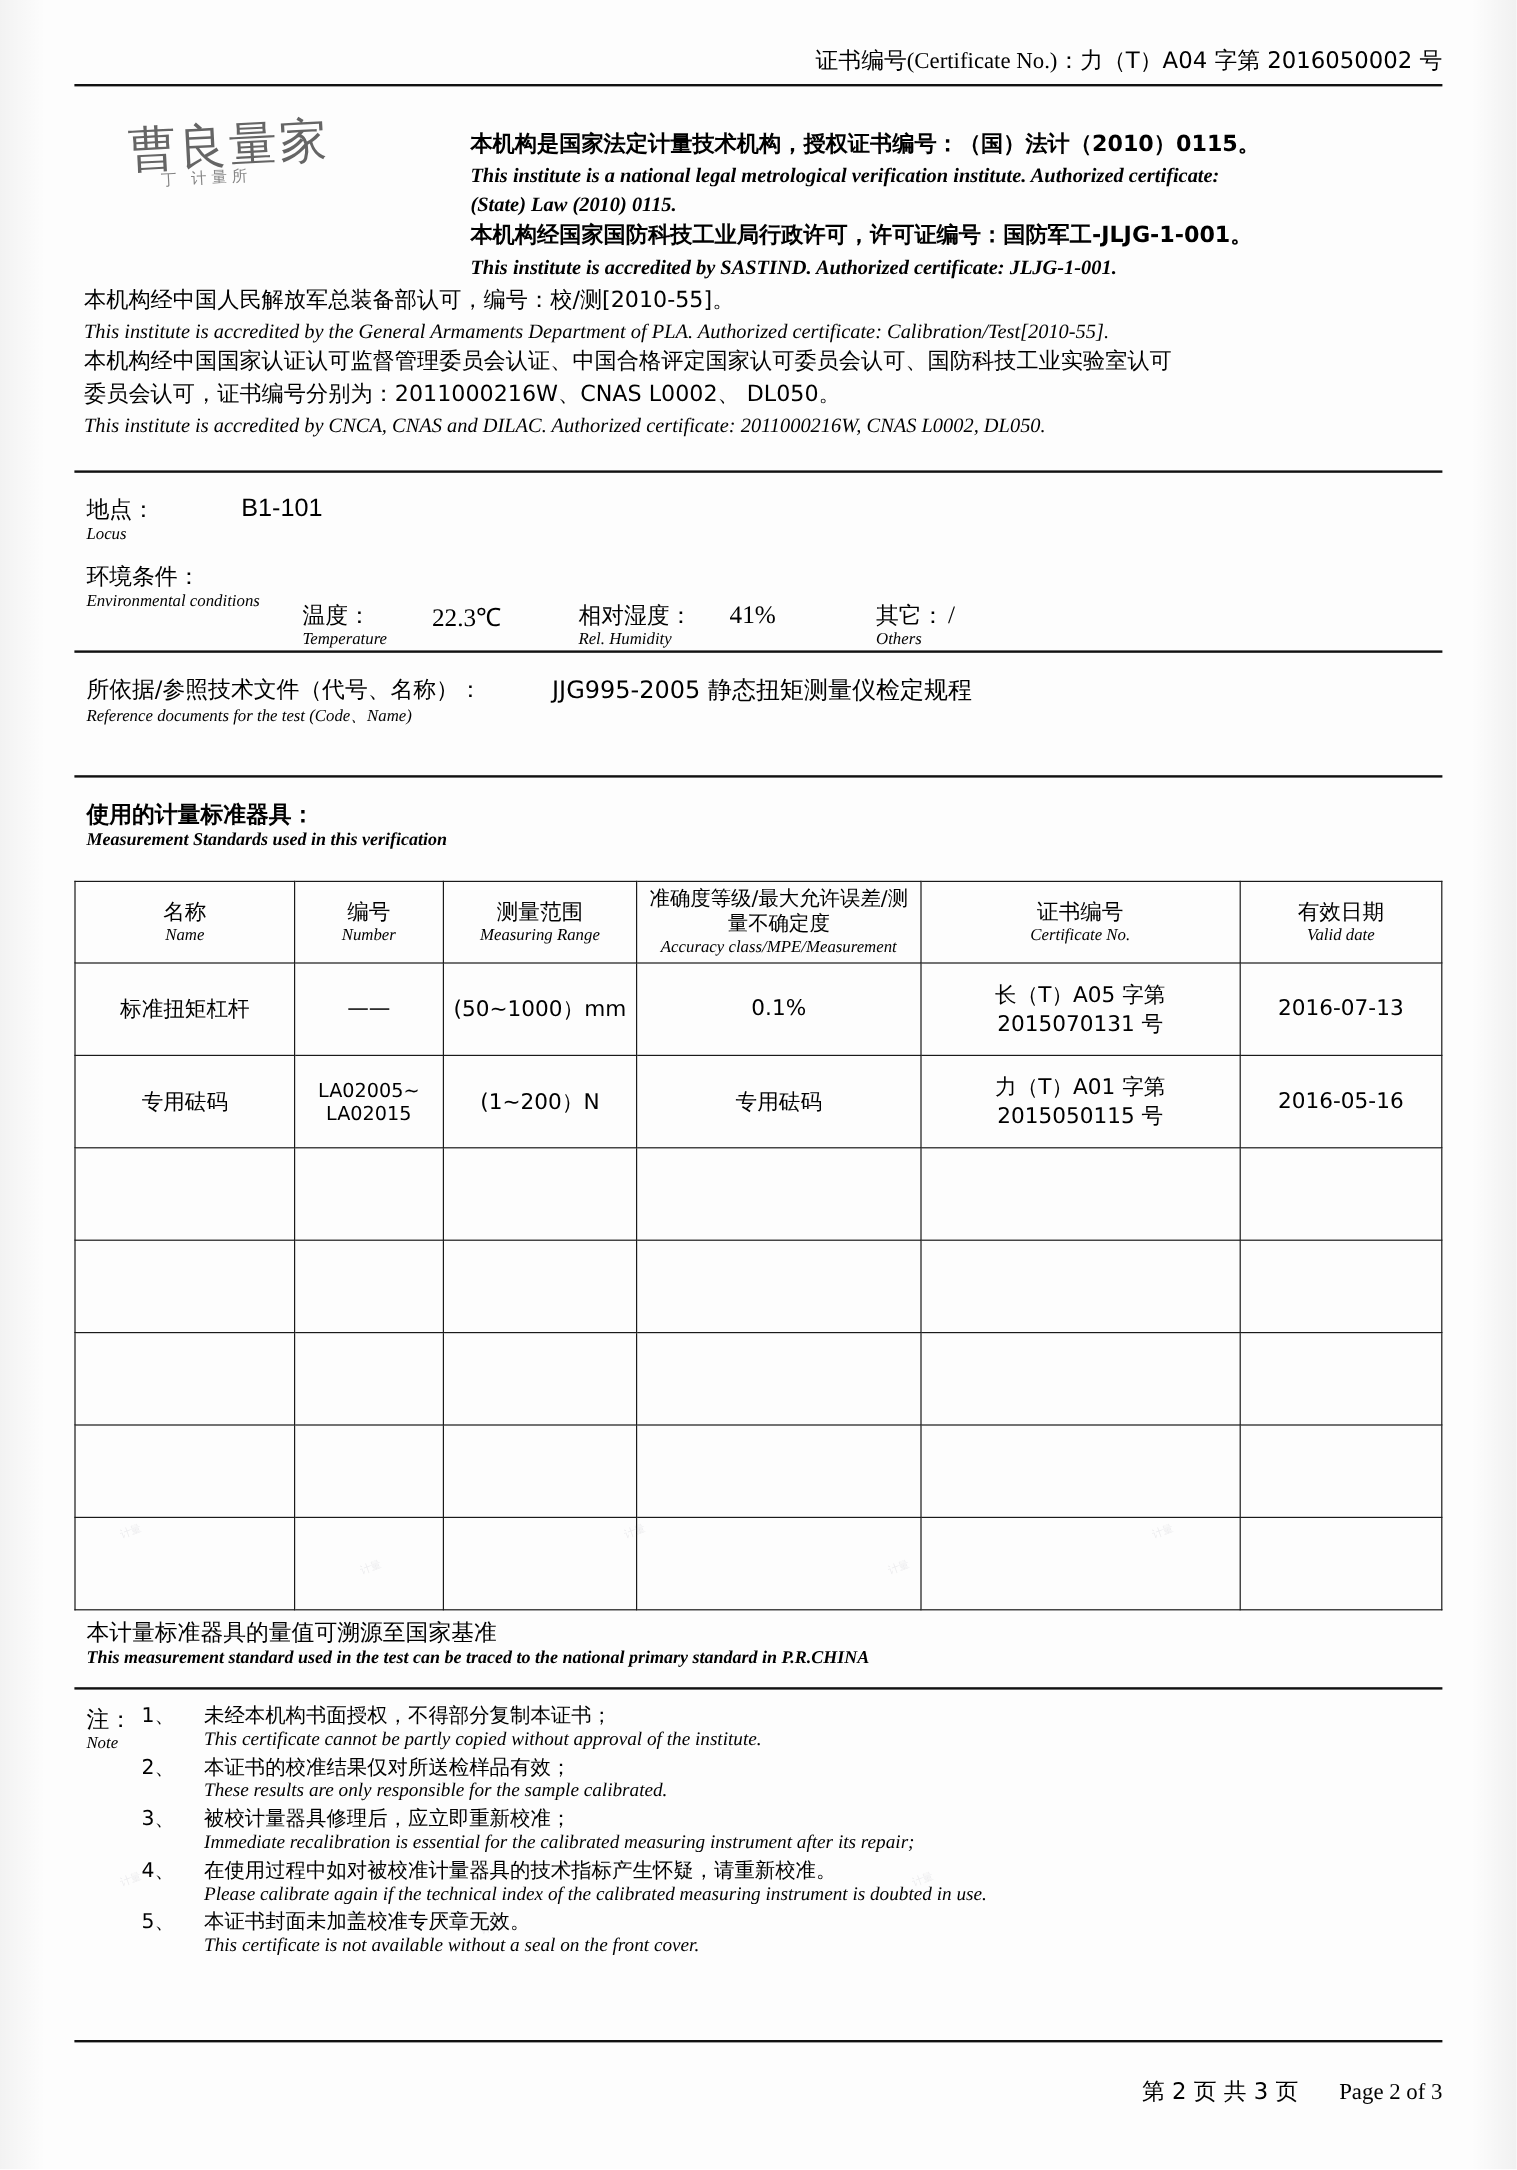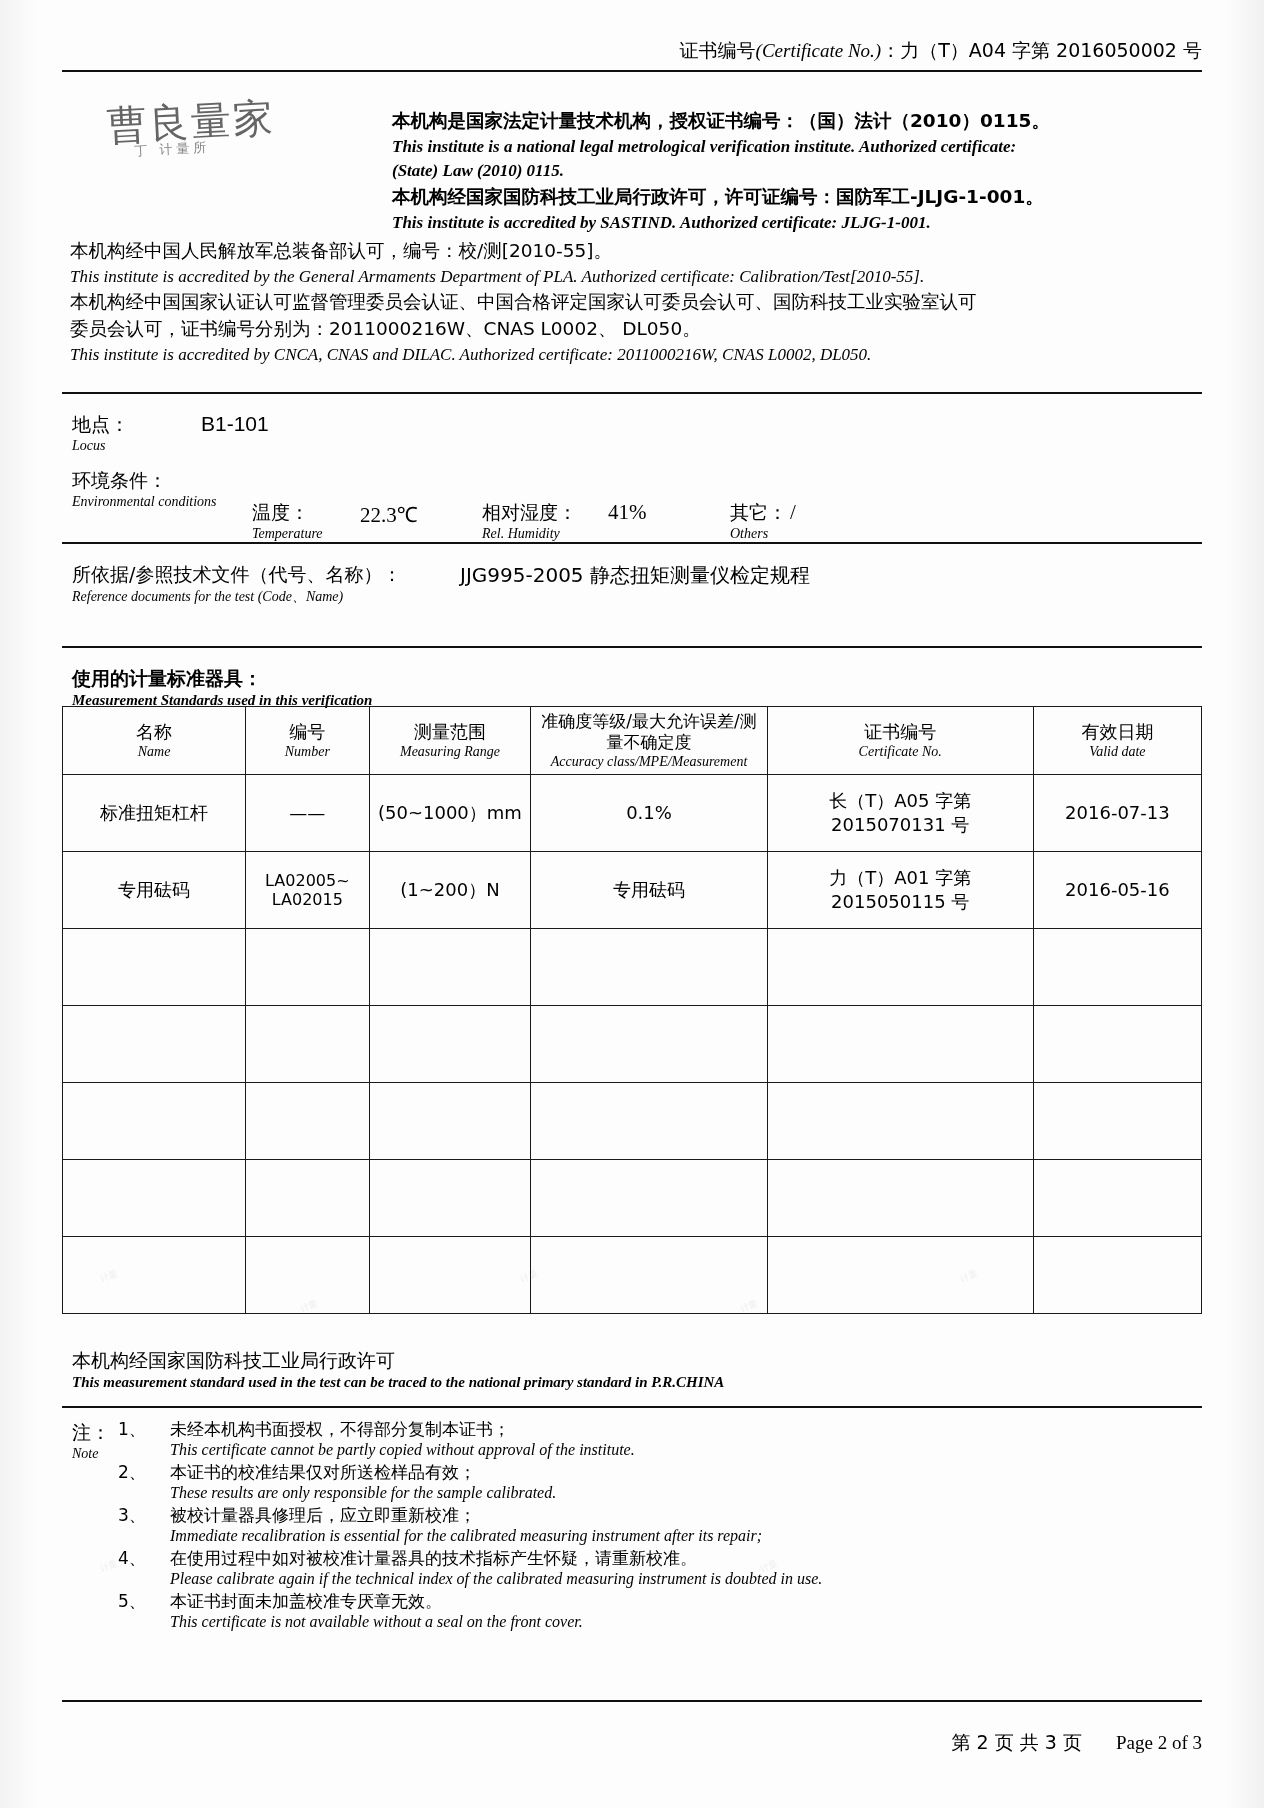--- a/index.html
+++ b/index.html
@@ -44,7 +44,6 @@
   }
   .cert-no .ital {
     font-family: "Liberation Serif", serif;
-    font-style: italic;
     font-size: 19px;
   }
 

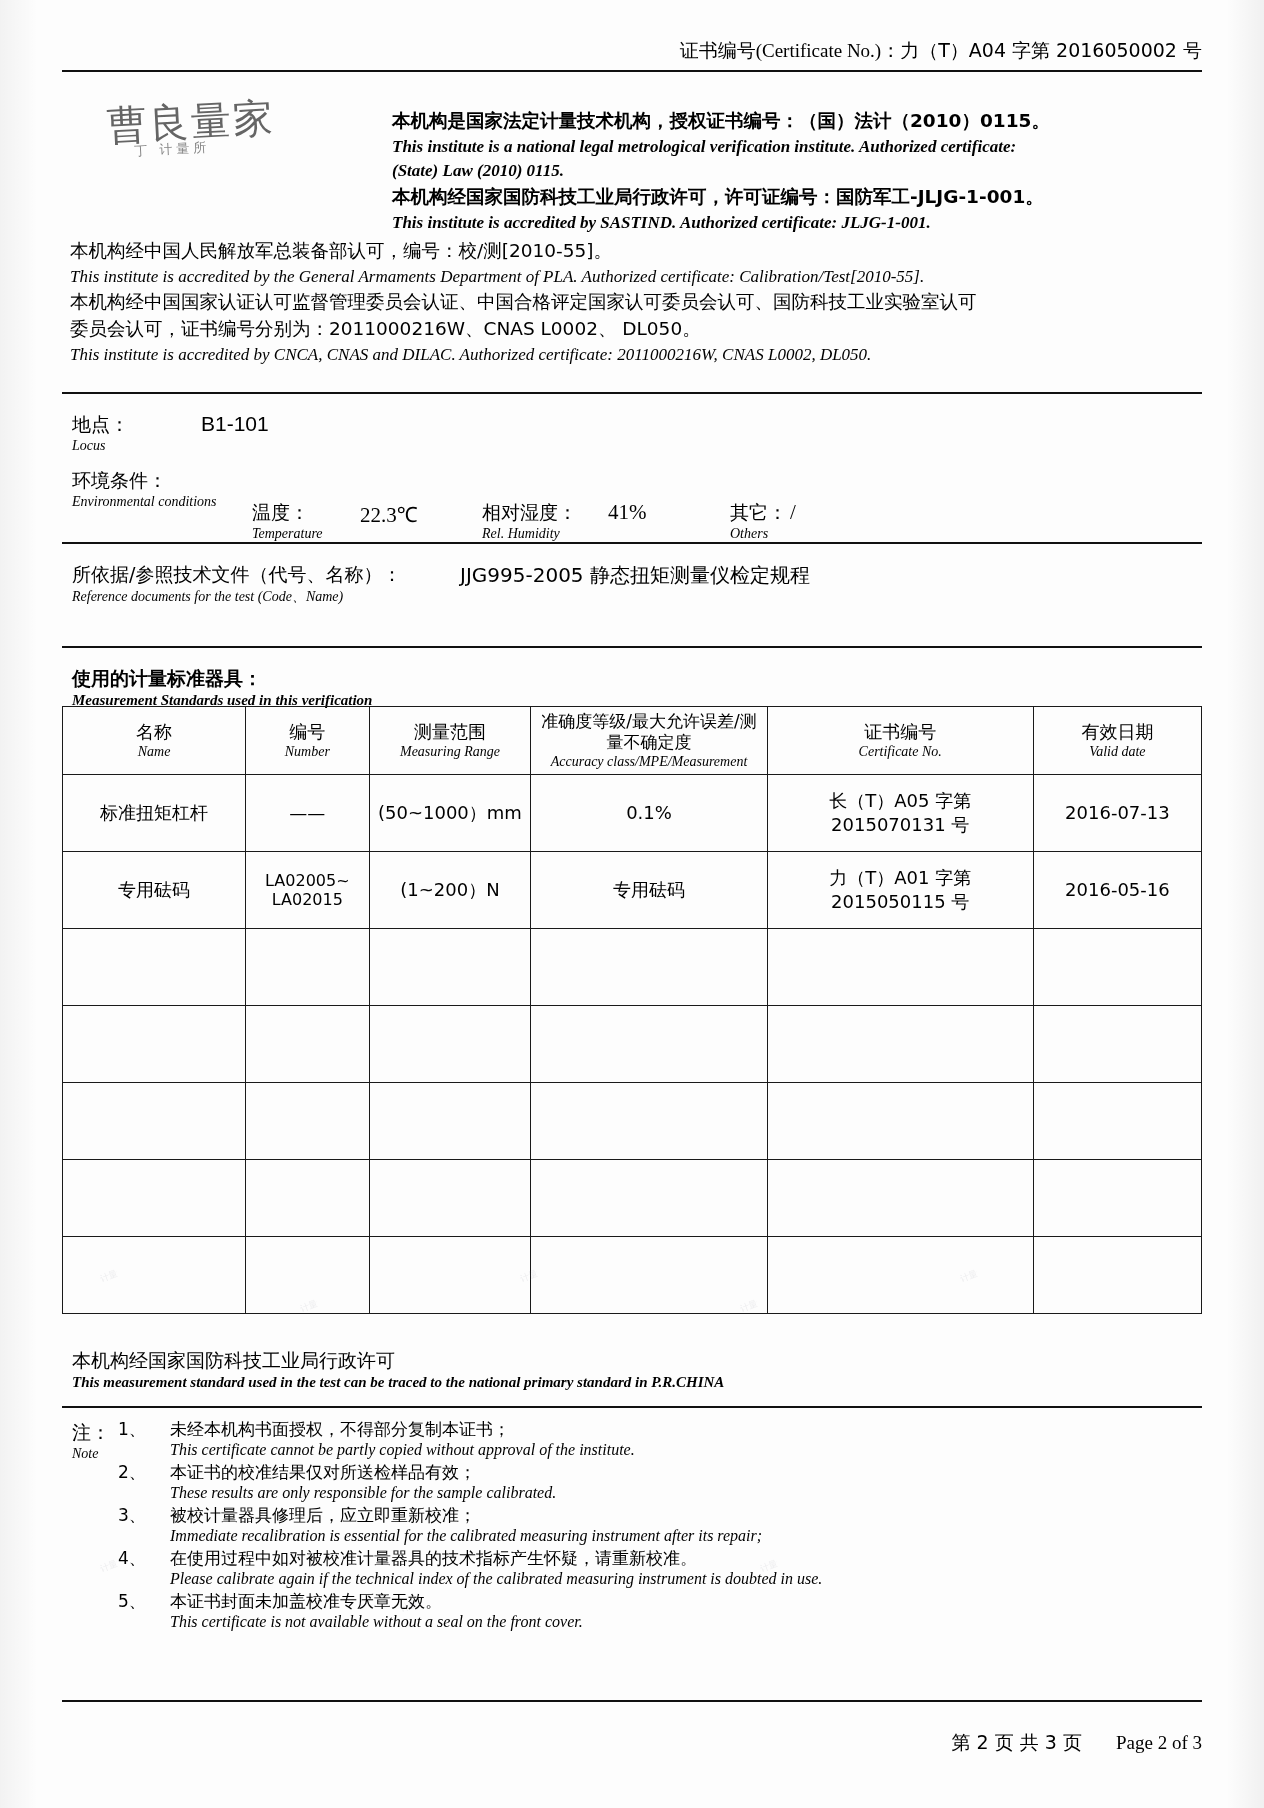--- a/index.html
+++ b/index.html
@@ -225,7 +225,7 @@
     <div class="lbl-en" style="font-size:15px;">Measurement Standards used in this verification</div>
   </div>
 
-  <table class="std" style="top:706px;">
+  <table class="std" style="top:734px;">
     <colgroup>
       <col style="width:172px;">
       <col style="width:116px;">

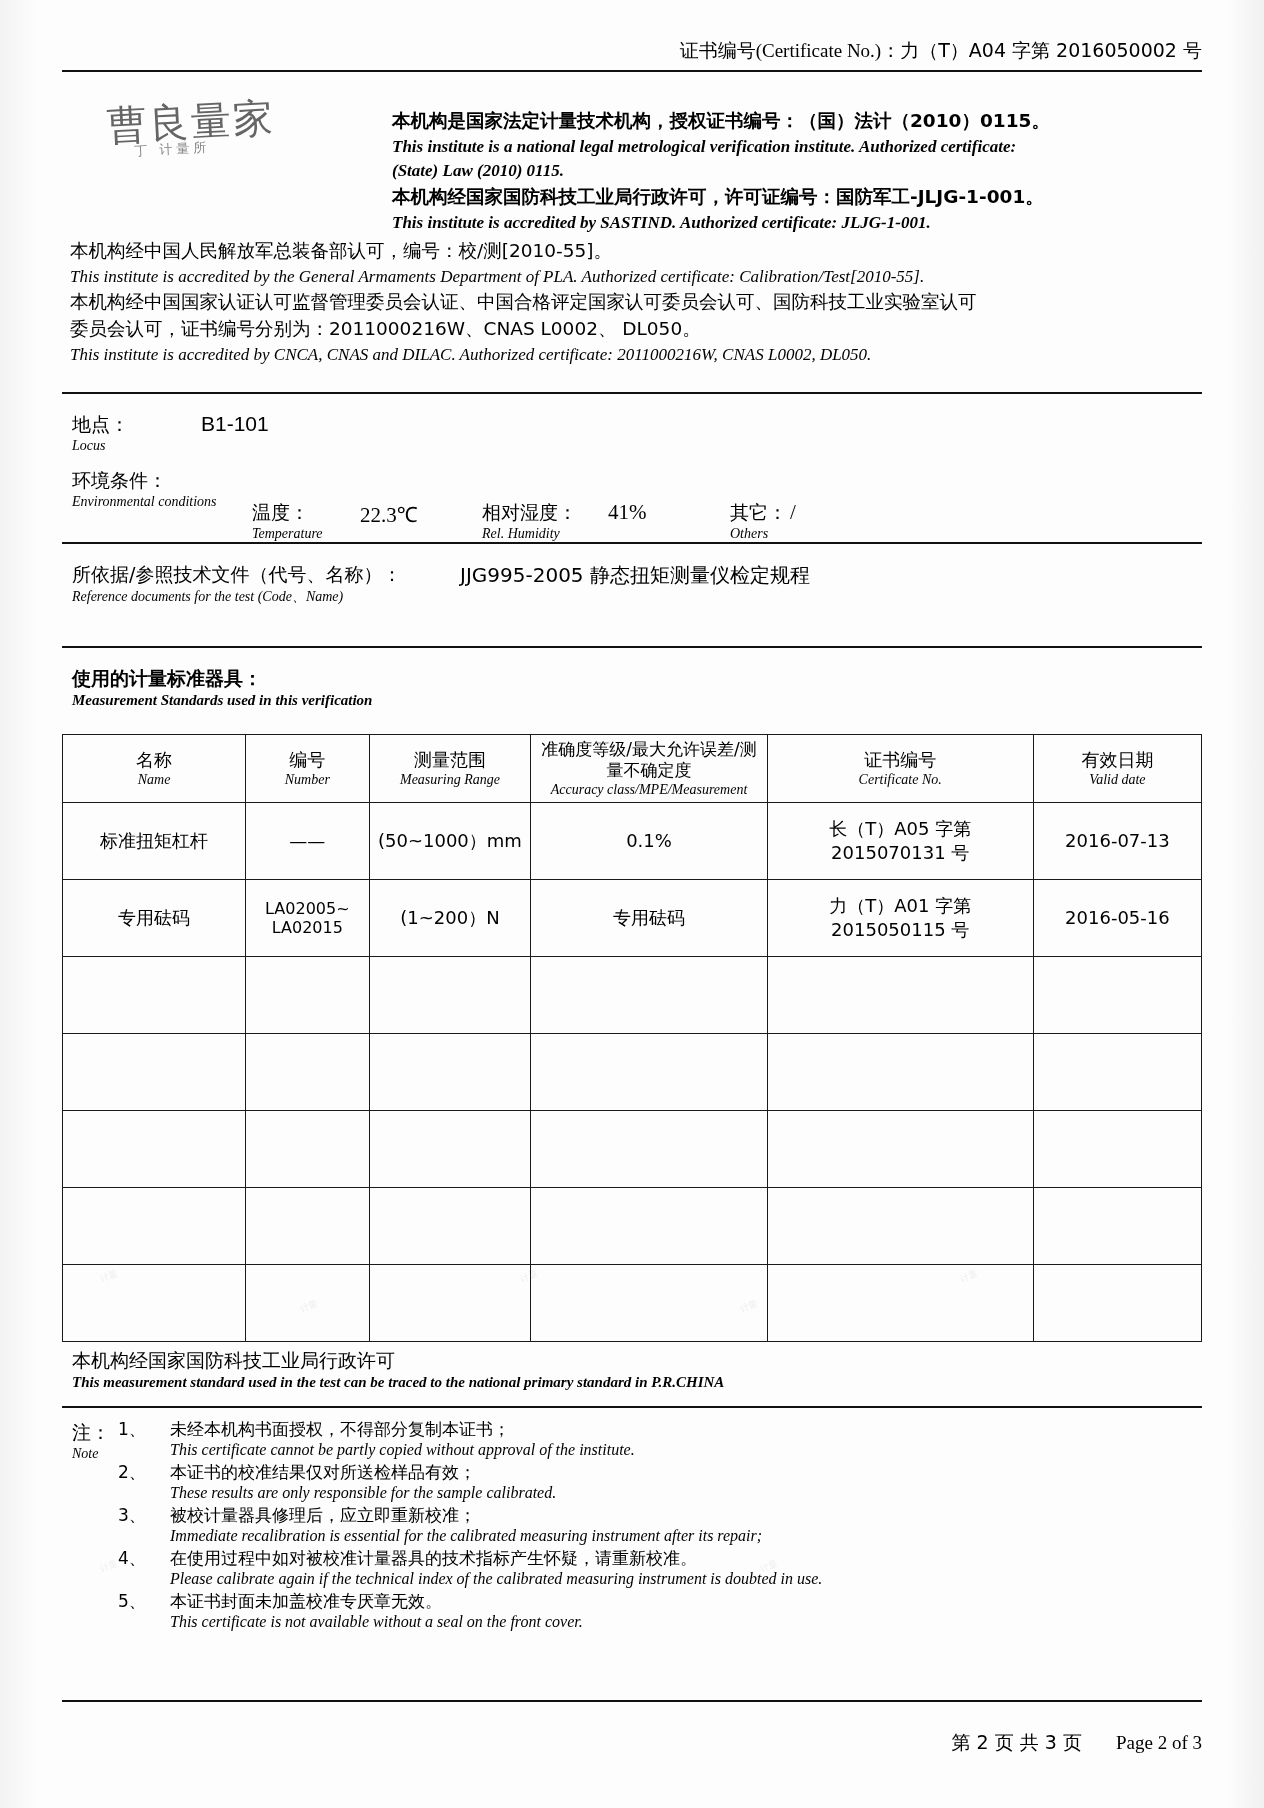--- a/index.html
+++ b/index.html
@@ -332,7 +332,7 @@
   </table>
 
   <div style="position:absolute; left:72px; top:1348px;">
-    <div class="lbl-cn">本机构经国家国防科技工业局行政许可</div>
+    <div class="lbl-cn">本计量标准器具的量值可溯源至国家基准</div>
     <div class="lbl-en" style="font-size:15px; font-weight:bold;">This measurement standard used in the test can be traced to the national primary standard in P.R.CHINA</div>
   </div>
 

